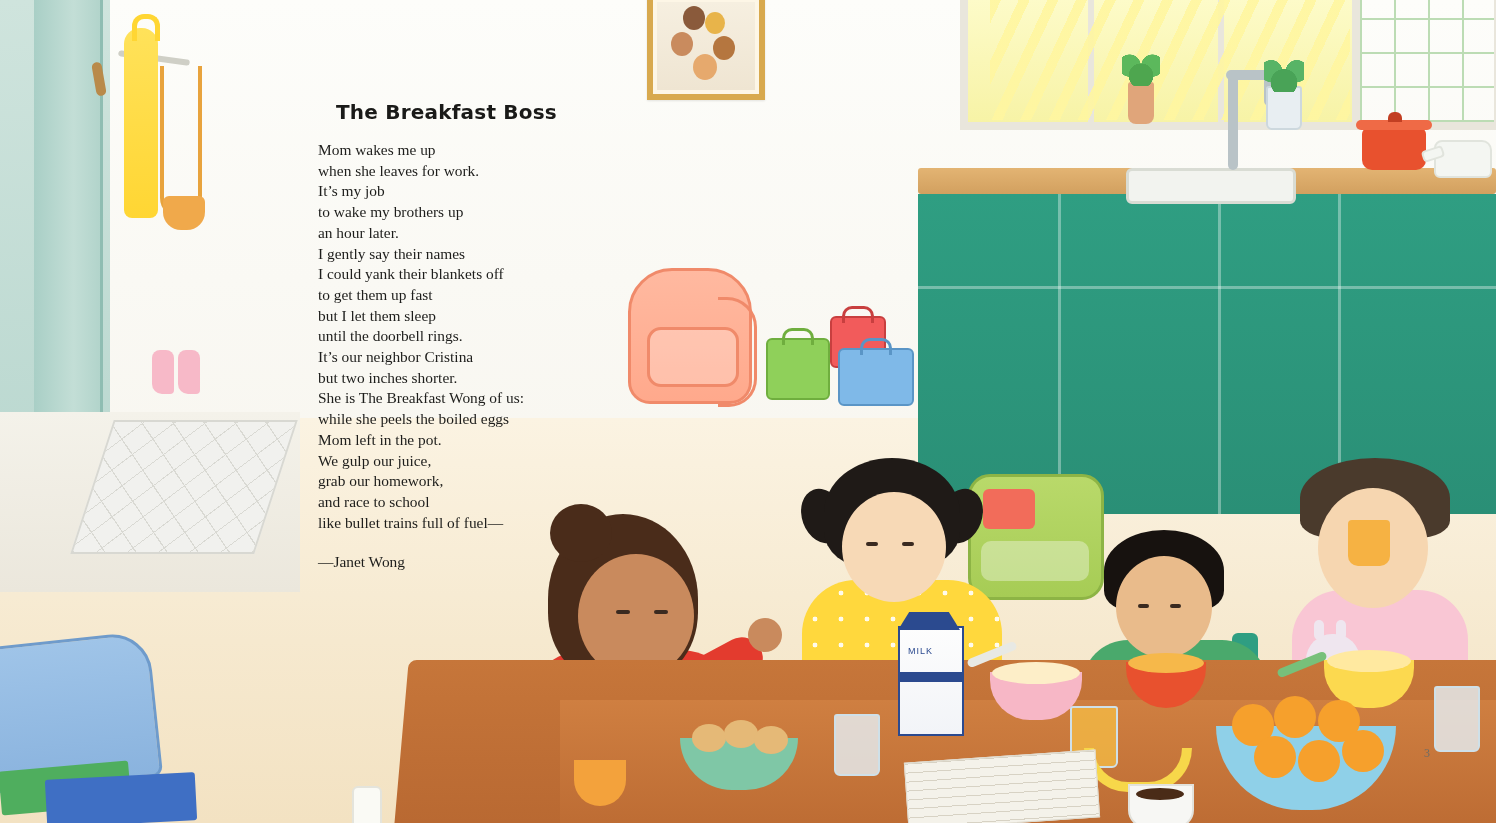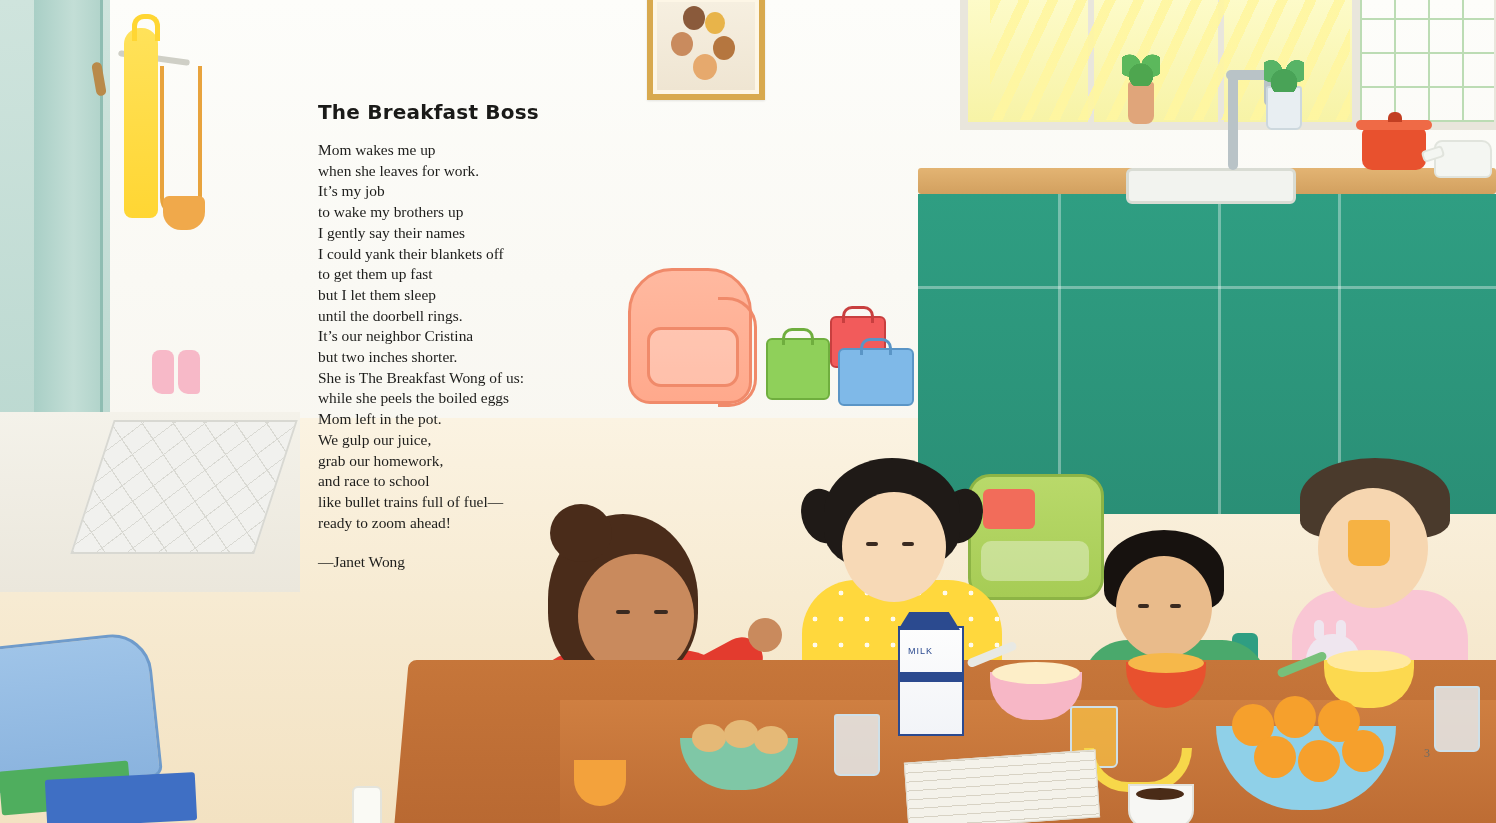--- a/index.html
+++ b/index.html
@@ -378,7 +378,7 @@
     font-size: 20px;
     font-weight: 600;
     letter-spacing: .2px;
-    margin: 0 0 16px 2px;
+    margin: 0 0 16px 20px;
     color: #1a1a18;
   }
   .poem-lines {

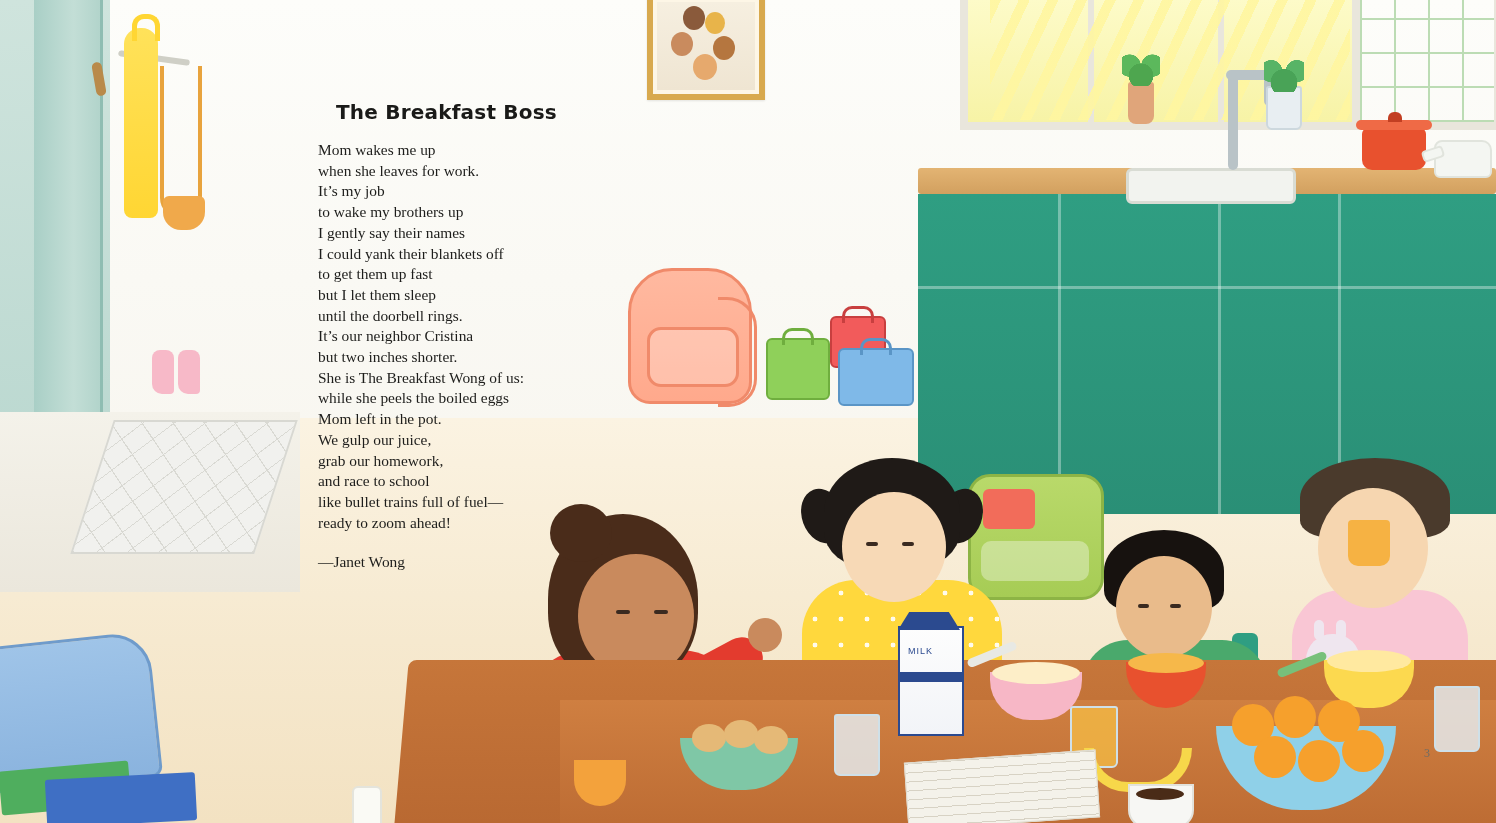--- a/index.html
+++ b/index.html
@@ -571,6 +571,7 @@
       <div>when she leaves for work.</div>
       <div>It’s my job</div>
       <div>to wake my brothers up</div>
+      <div>an hour later.</div>
       <div>I gently say their names</div>
       <div>I could yank their blankets off</div>
       <div>to get them up fast</div>

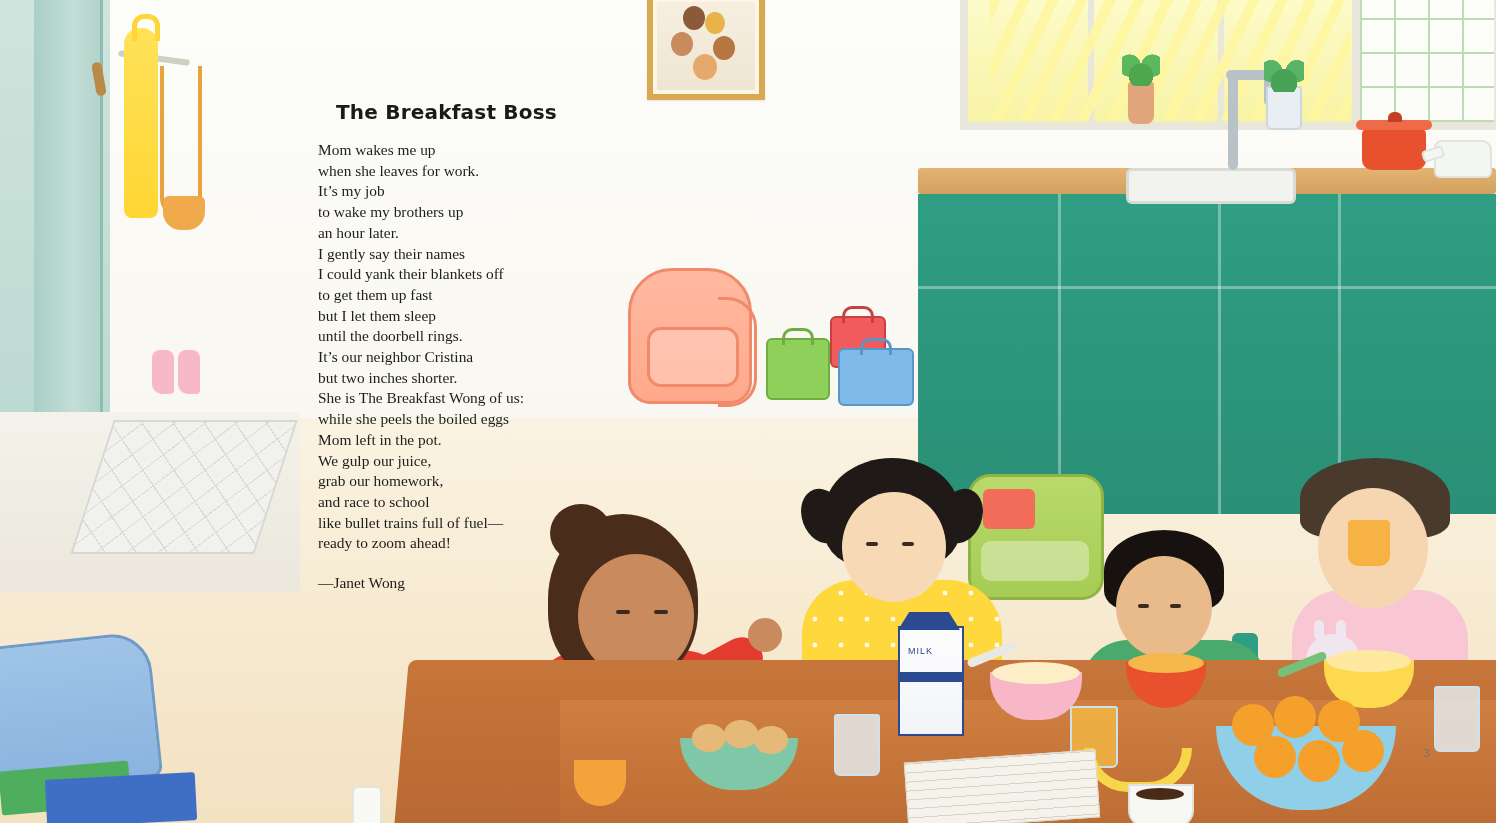--- a/index.html
+++ b/index.html
@@ -586,7 +586,6 @@
       <div>grab our homework,</div>
       <div>and race to school</div>
       <div>like bullet trains full of fuel—</div>
-      <div>ready to zoom ahead!</div>
     </div>
     <div class="poem-author">—Janet Wong</div>
   </div>

